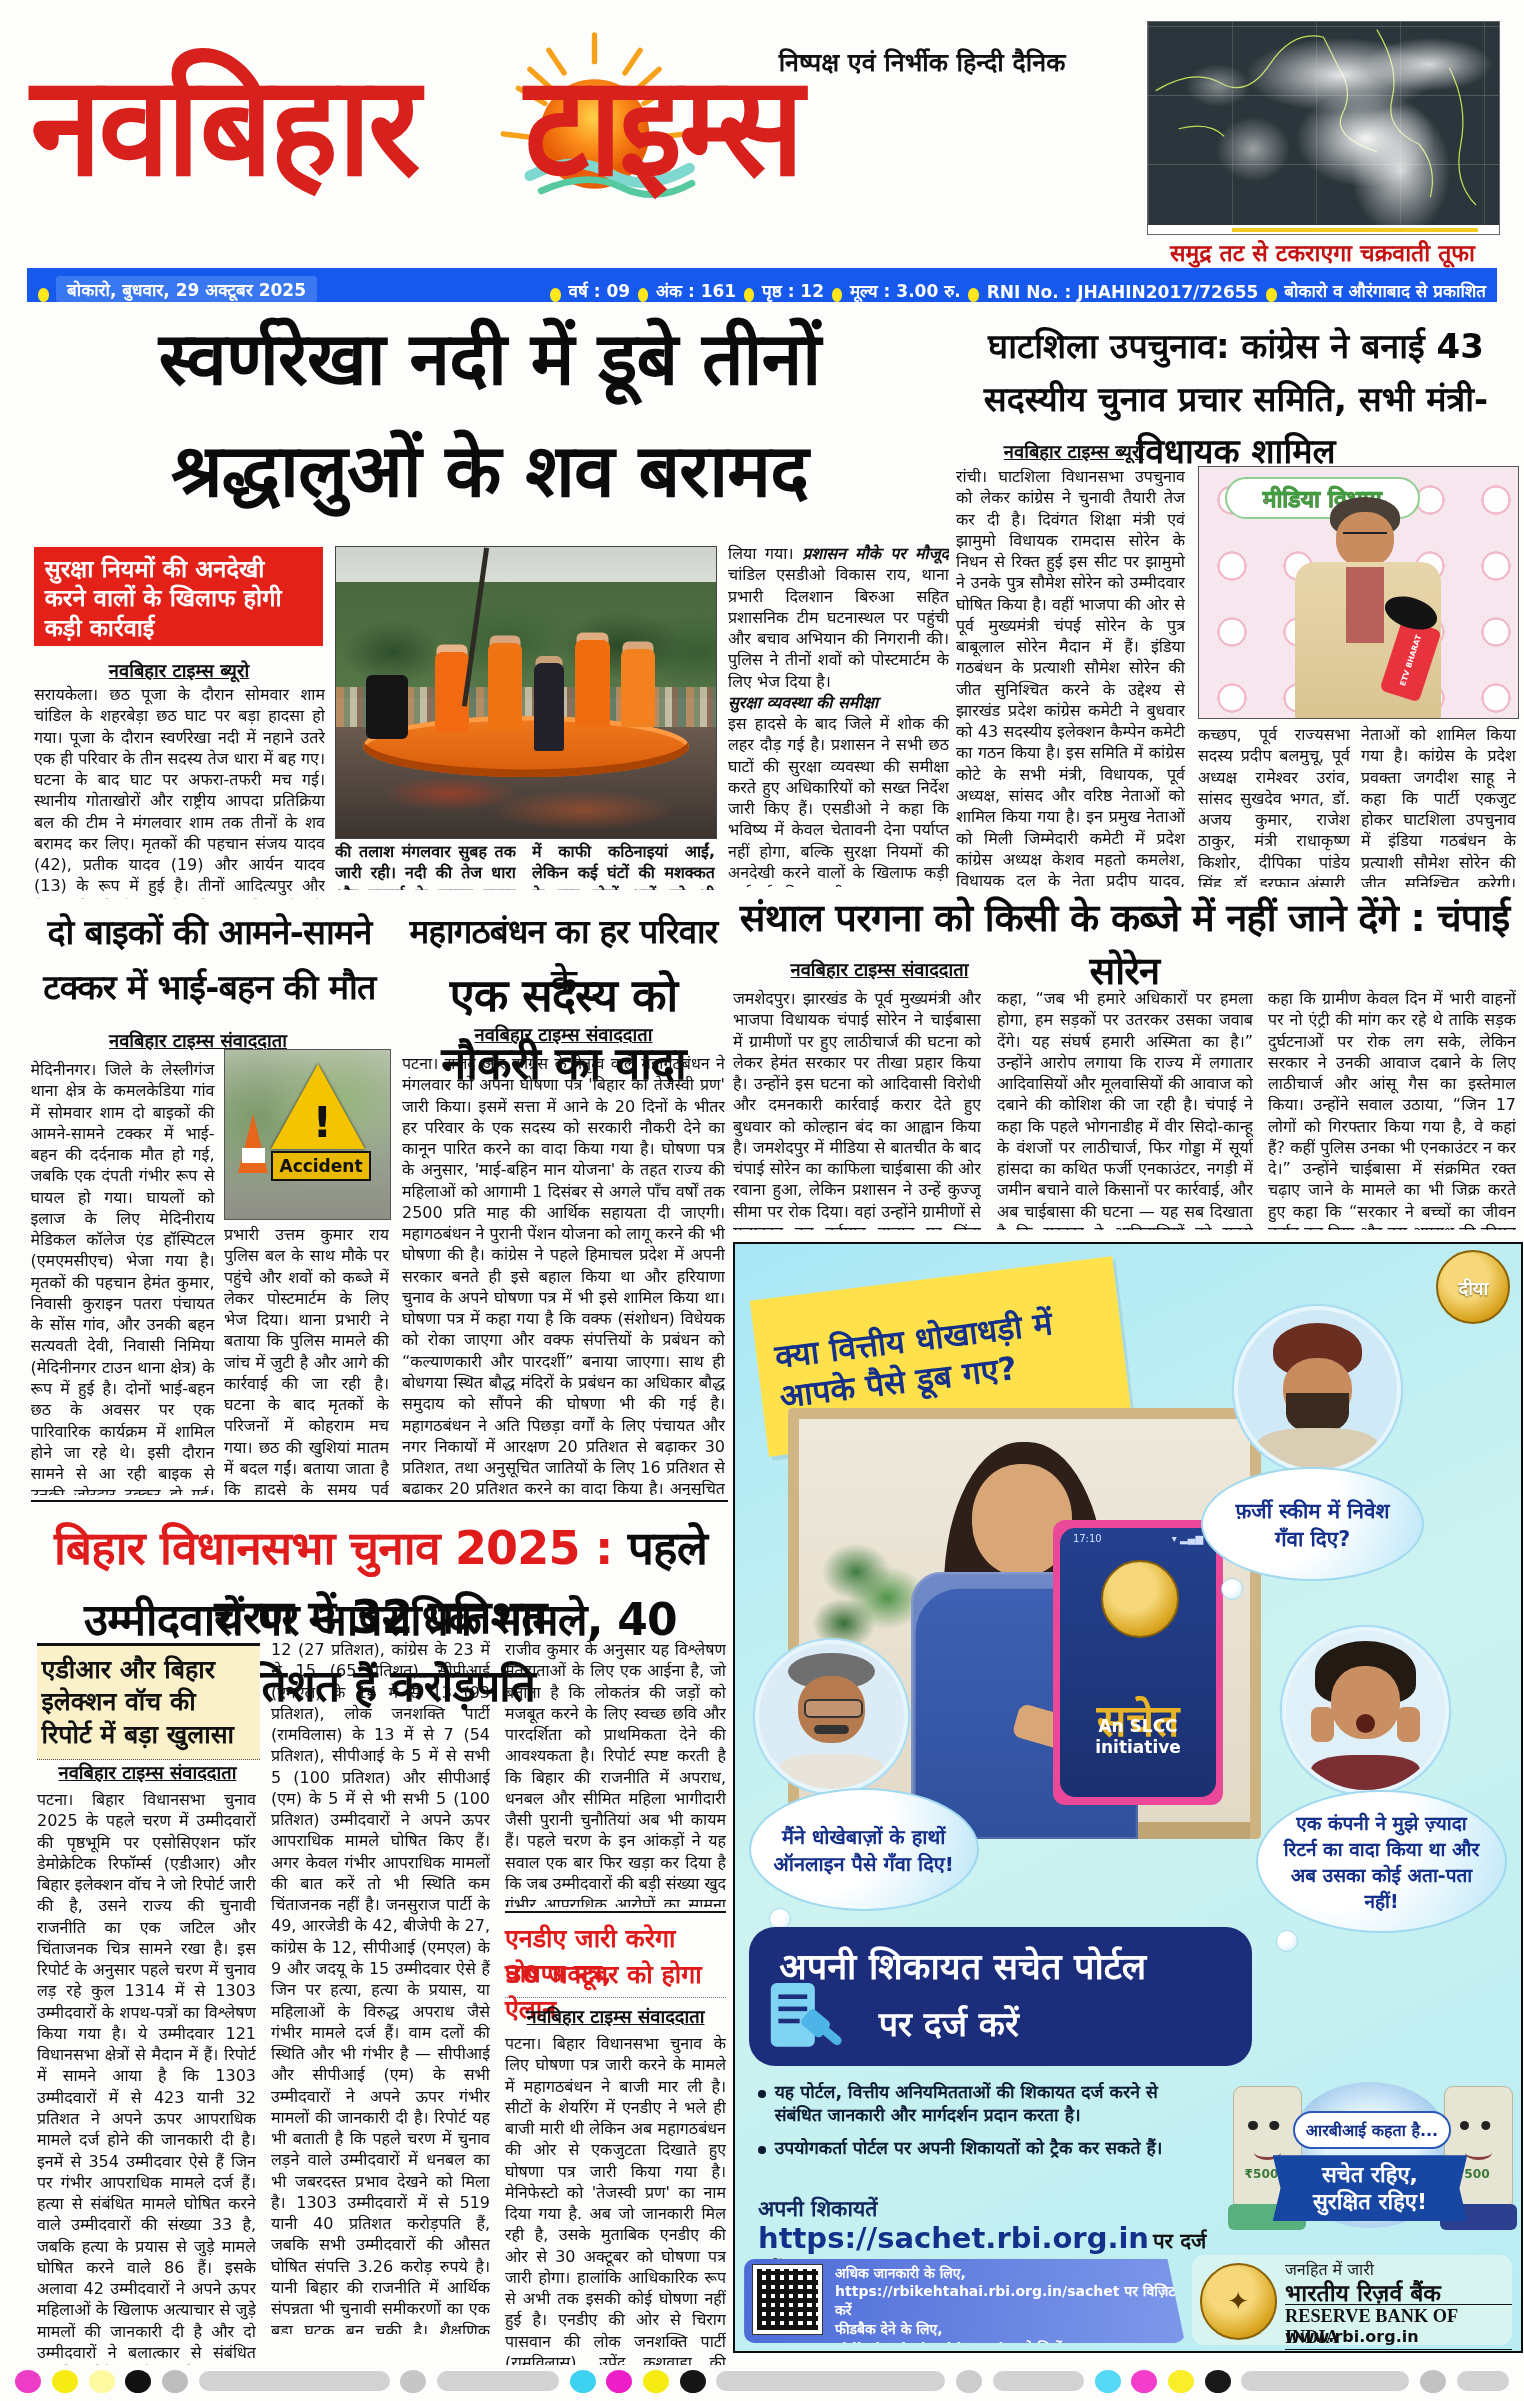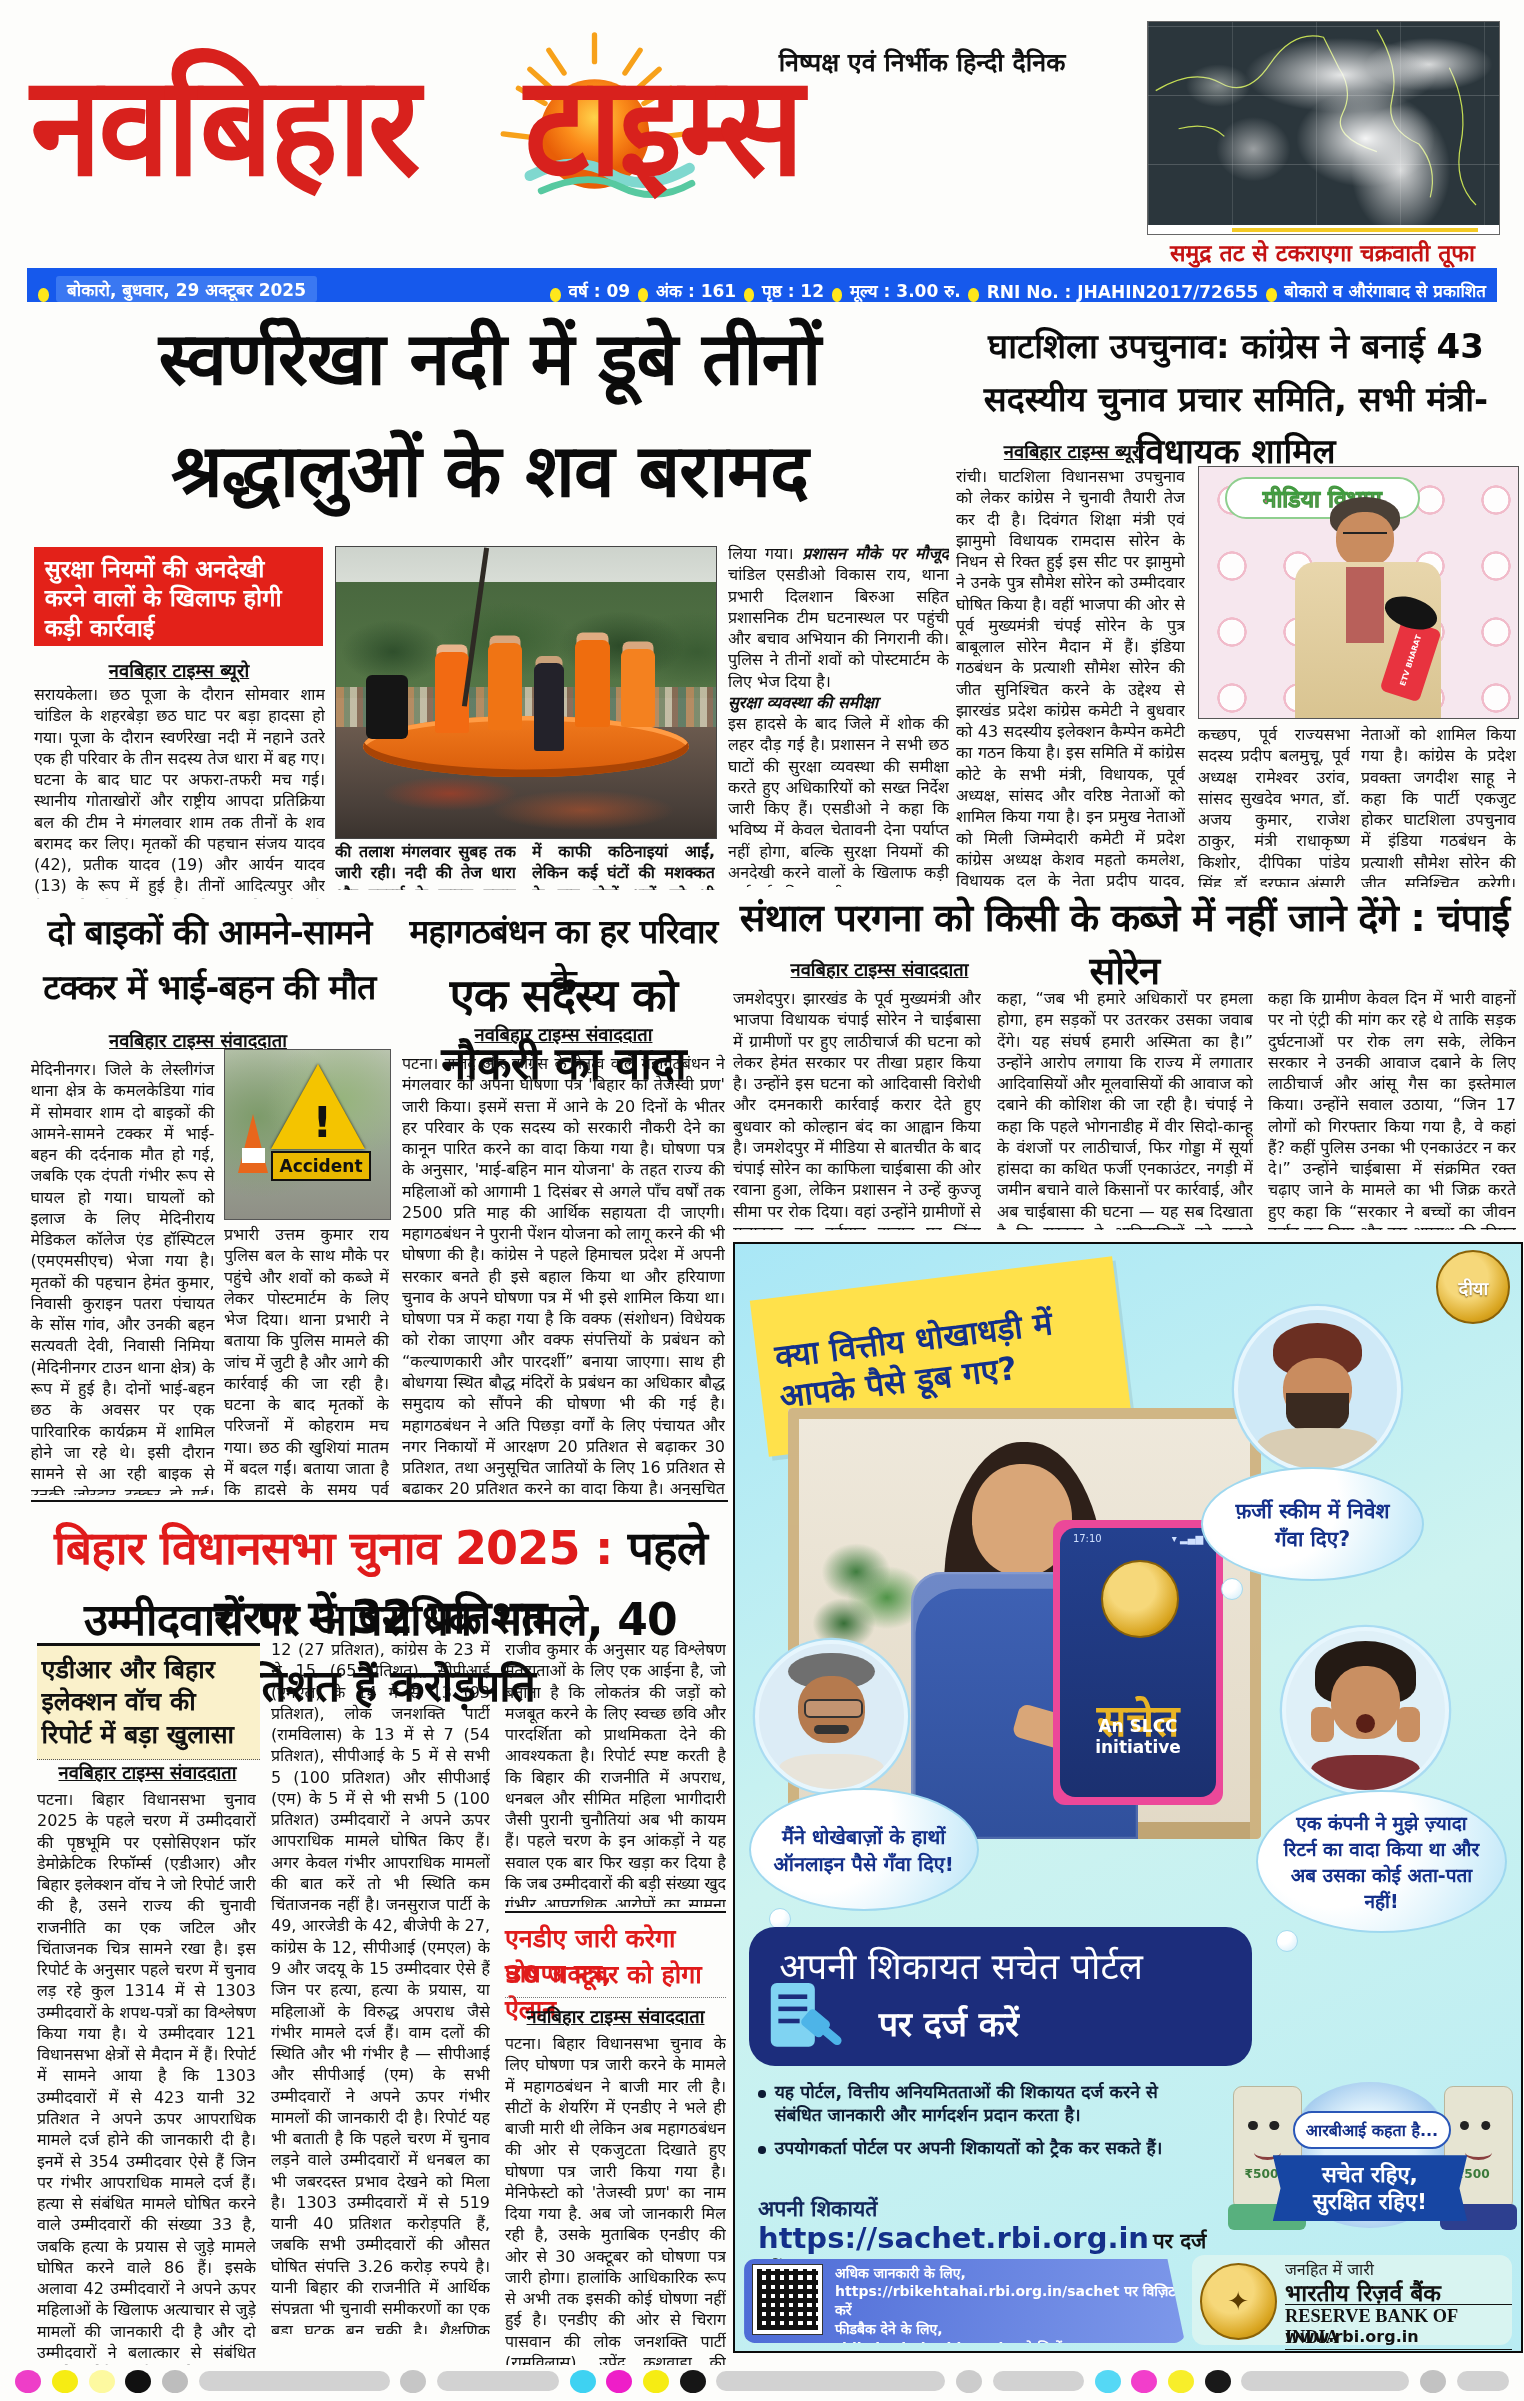--- a/index.html
+++ b/index.html
@@ -335,7 +335,7 @@
         <rect x="48" y="44" width="34" height="26" rx="6" fill="#4db4e8" transform="rotate(40 65 57)"></rect>
         <rect x="66" y="66" width="36" height="12" rx="6" fill="#4db4e8" transform="rotate(40 84 72)"></rect>
       </svg>
-      <div class="abs" style="left:30.5px;top:13.7px;width:457px;font-size:36px;font-weight:400;">अपनी शिकायत सचेत पोर्टल</div>
+      <div class="abs" style="left:30.5px;top:13.7px;width:457px;font-size:36px;font-weight:700;">अपनी शिकायत सचेत पोर्टल</div>
       <div class="abs" style="left:130px;top:73px;width:320px;font-size:34px;font-weight:800;">पर दर्ज करें</div>
     </div>
 

